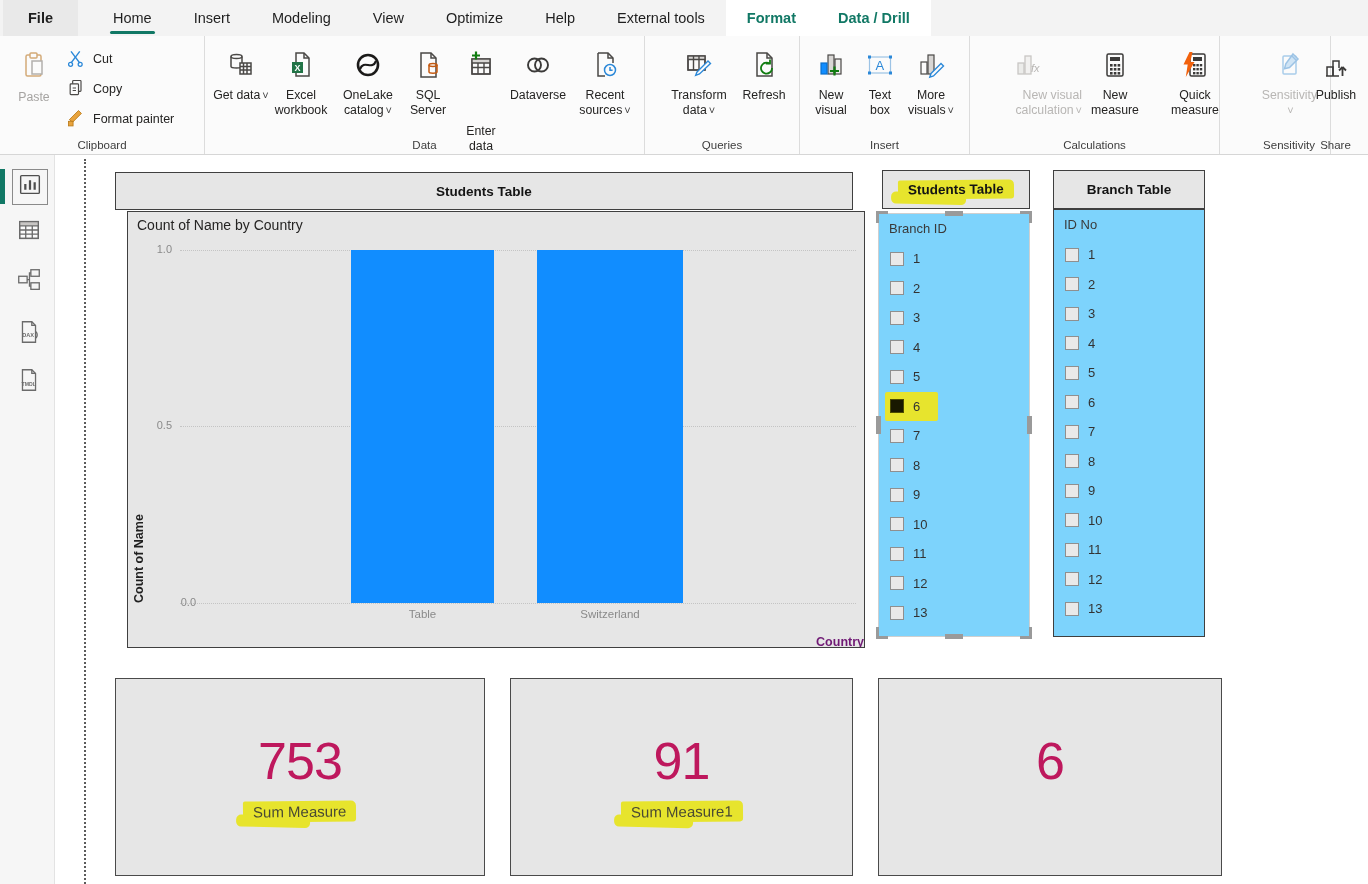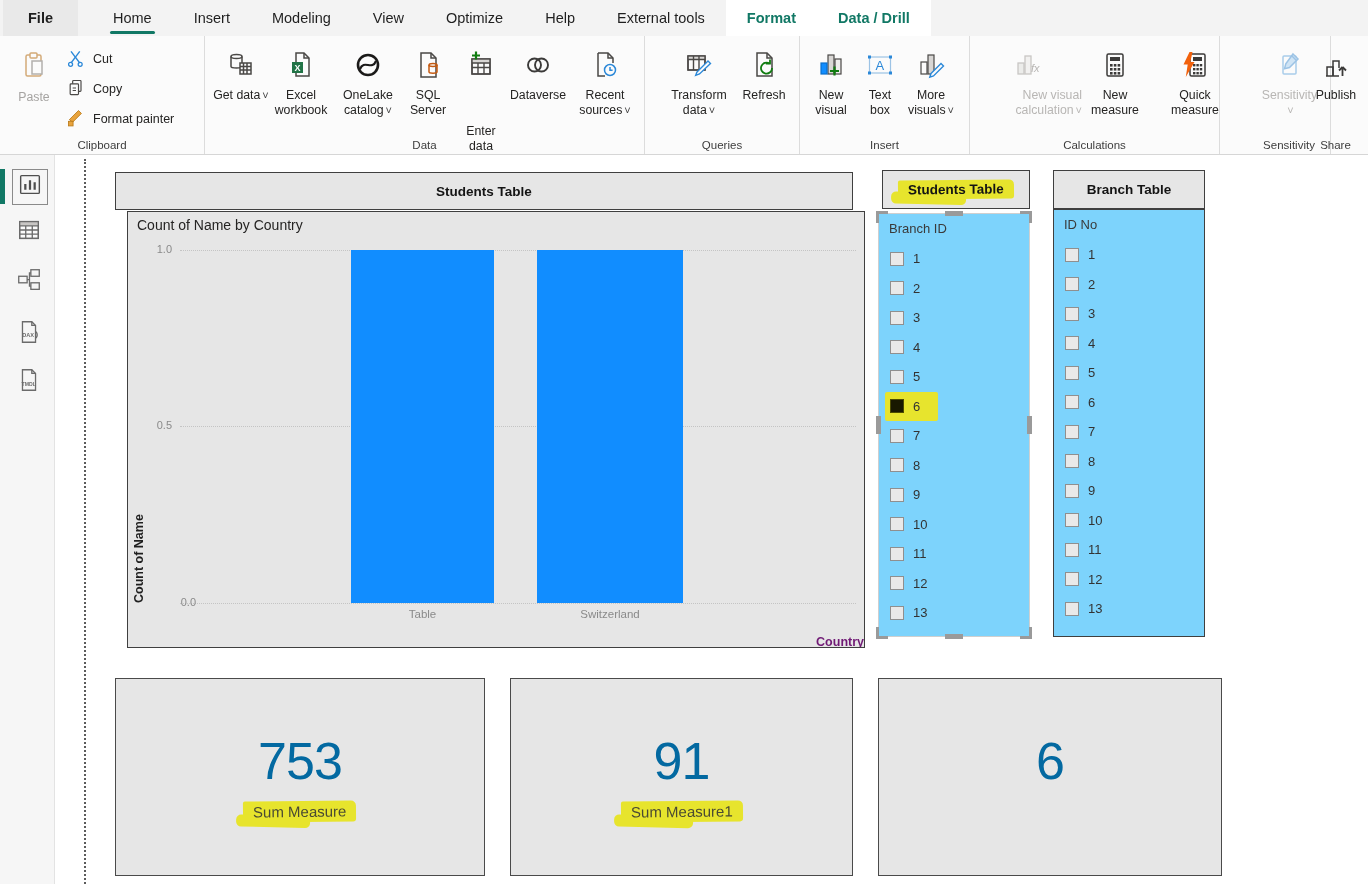--- a/index.html
+++ b/index.html
@@ -89,7 +89,7 @@
   .card:nth-child(1){left:60px;width:370px;}
   .card:nth-child(2){left:455px;width:343px;}
   .card:nth-child(3){left:823px;width:344px;}
-  .card-value{margin-top:52px;font-size:52px;color:#0369a1;letter-spacing:-1px;}
+  .card-value{margin-top:52px;font-size:52px;color:#be185d;letter-spacing:-1px;}
   .card-label-wrap{margin-top:10px;}
   .card-label{font-size:15px;color:#4a4a33;}
   svg text{font-family:"Liberation Sans",sans-serif;}

